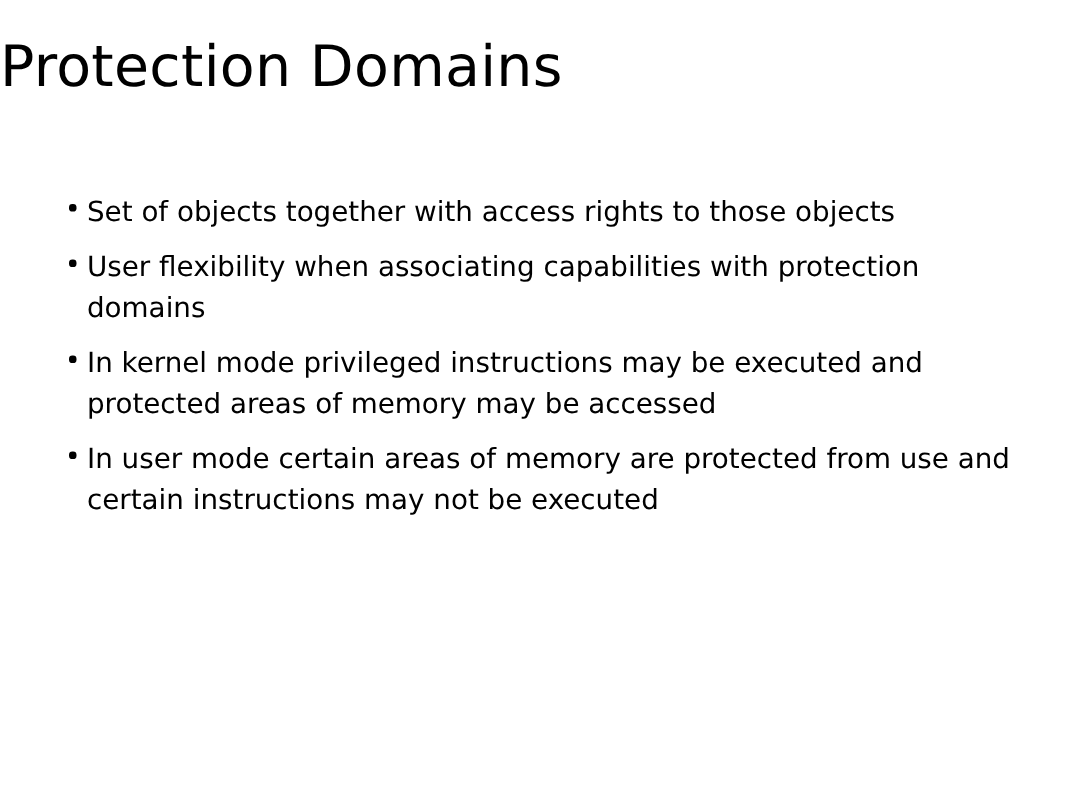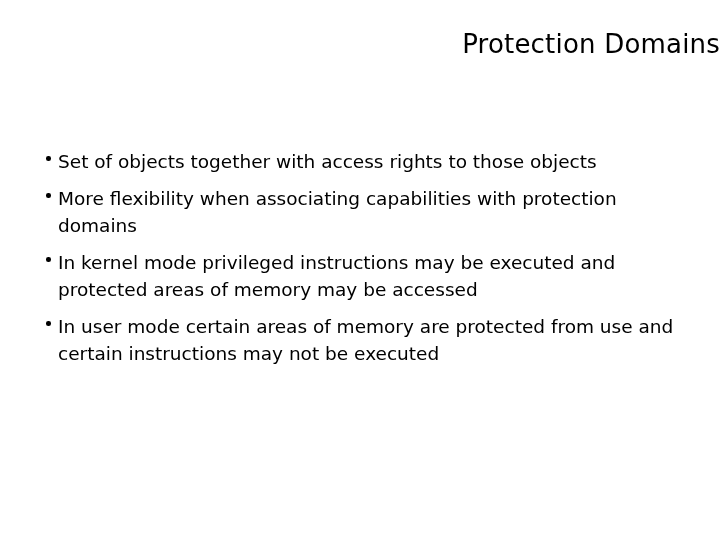--- a/index.html
+++ b/index.html
@@ -27,9 +27,9 @@
     left: 0;
     top: 24px;
     width: 720px;
-    text-align: right;
+    text-align: left;
     font-family: "DejaVu Sans", sans-serif;
-    font-size: 26px;
+    font-size: 38px;
     font-weight: 400;
     line-height: 40px;
     letter-spacing: 0.2px;

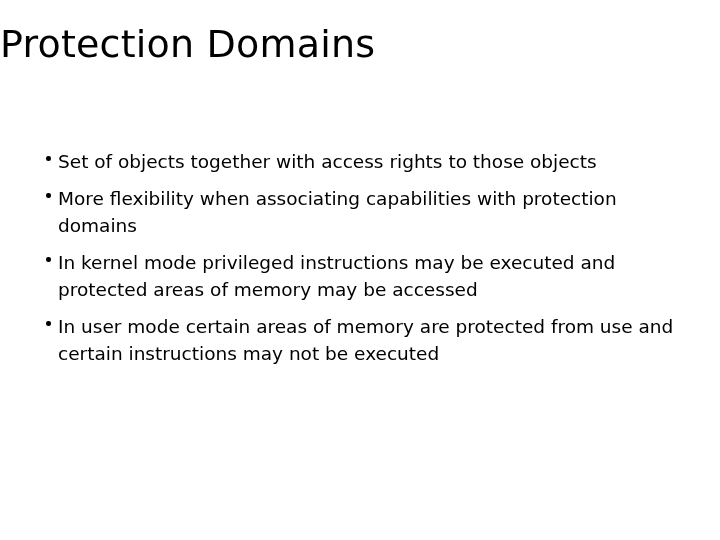--- a/index.html
+++ b/index.html
@@ -39,7 +39,7 @@
   .body-block {
     position: absolute;
     left: 44px;
-    top: 148px;
+    top: 128px;
     width: 648px;
   }
   ul.bullet-list {

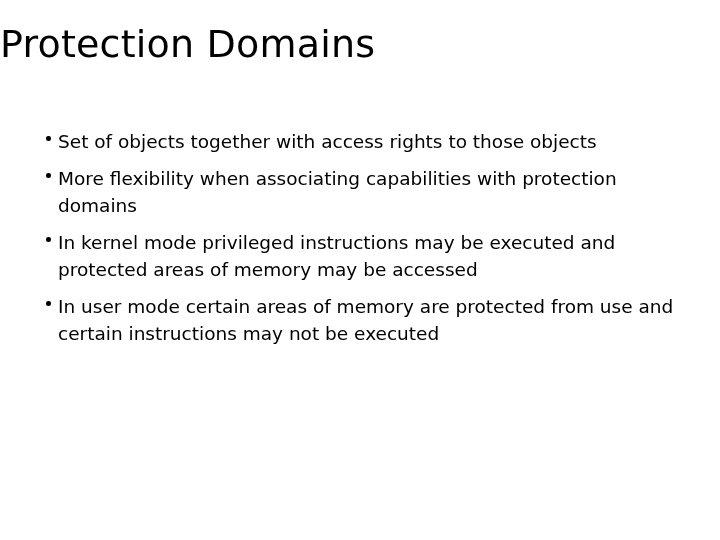--- a/index.html
+++ b/index.html
@@ -91,7 +91,7 @@
 
       <li class="bullet-item">
         <span class="bullet-marker"></span>
-        <span class="bullet-text">More flexibility when associating capabilities with protection domains</span>
+        <span class="bullet-text">User flexibility when associating capabilities with protection domains</span>
       </li>
 
 

